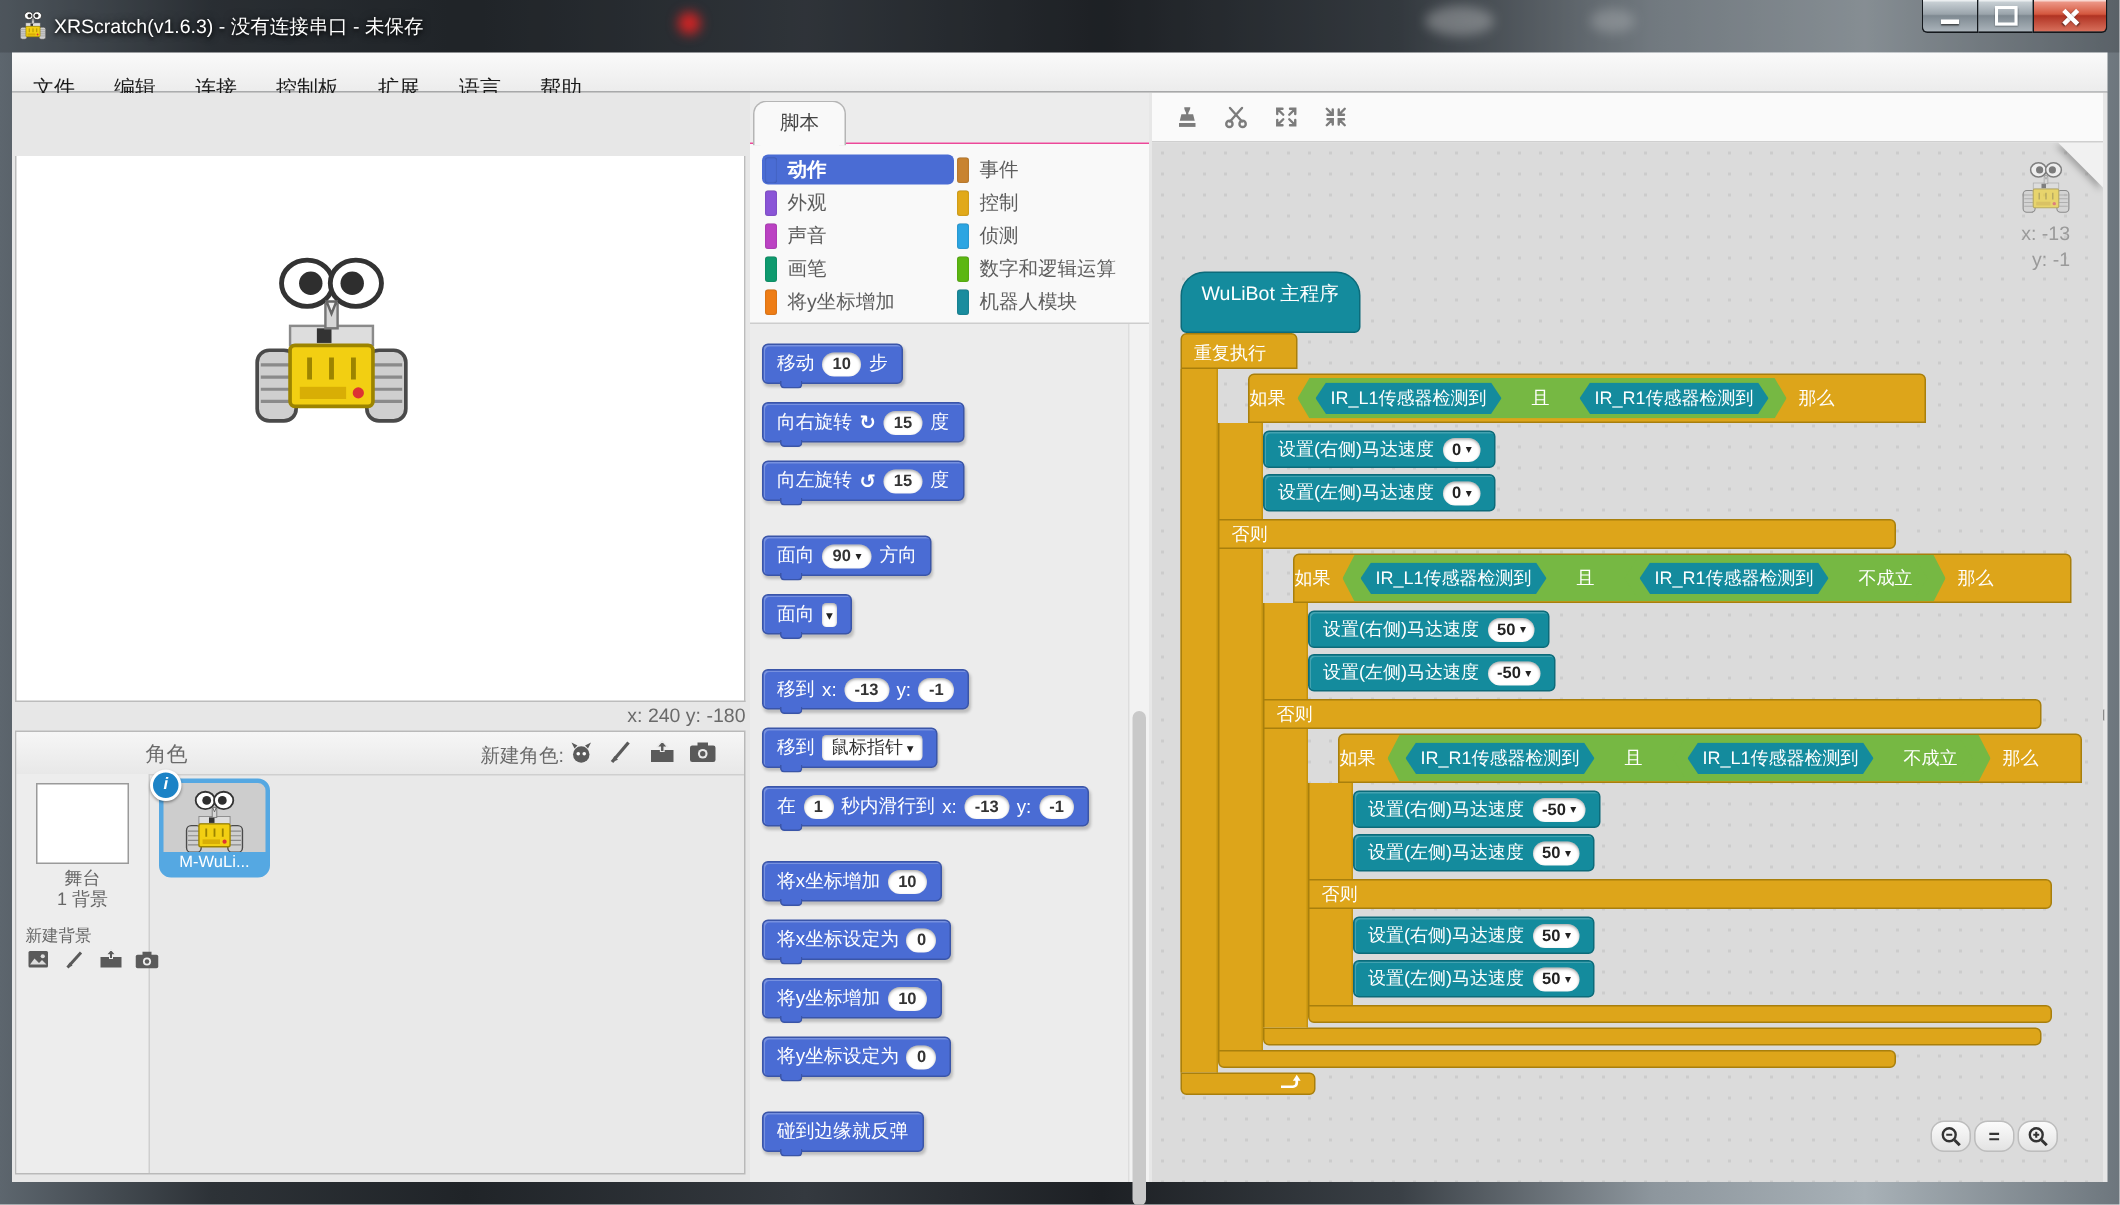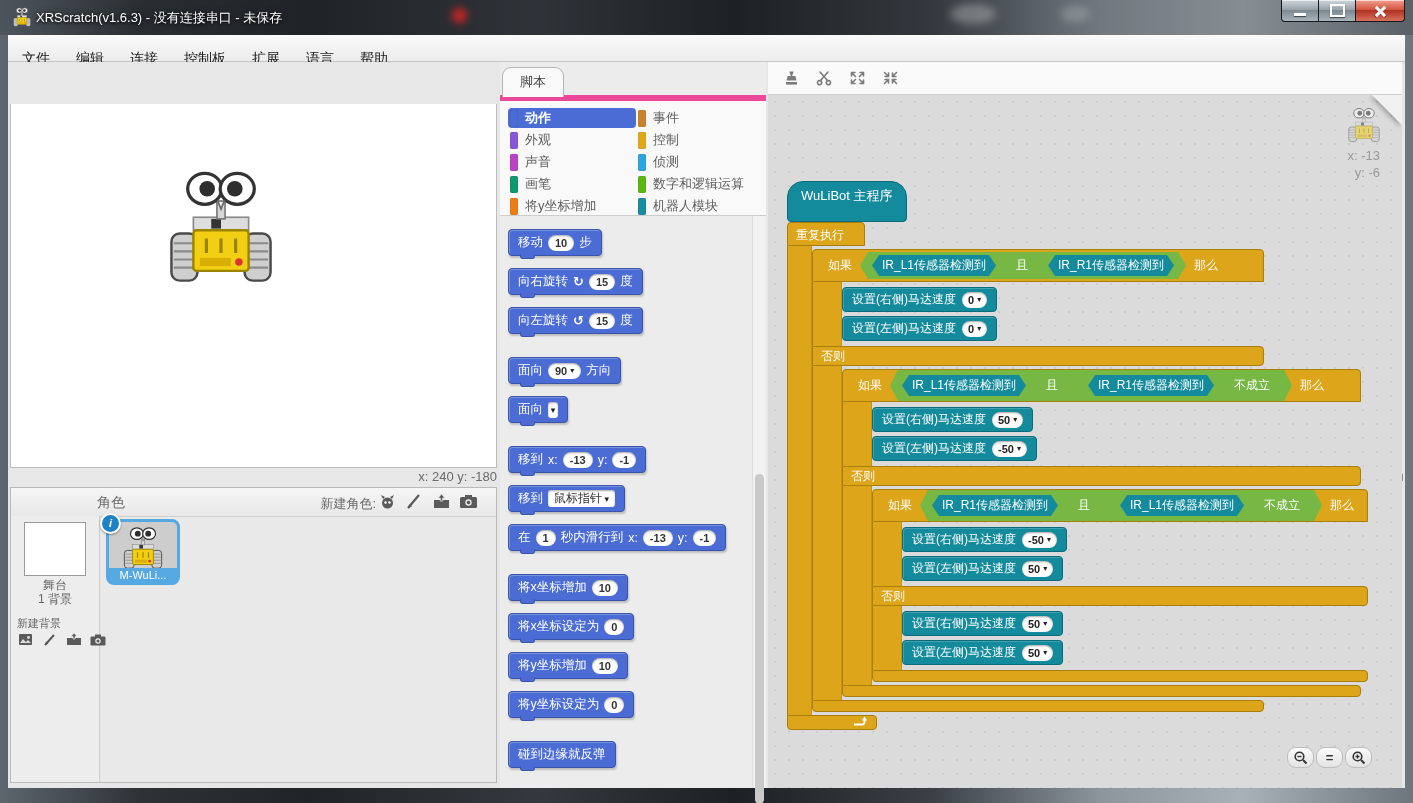--- a/index.html
+++ b/index.html
@@ -79,7 +79,7 @@
     border:1px solid #b5b5b5;border-bottom:none;border-radius:9px 9px 0 0;margin-right:3px;cursor:pointer;}
   .tab.active{background:#f9f9f9;color:#444;position:relative;z-index:3;}
   .cat-panel{position:absolute;left:0;top:33px;width:266px;height:121px;box-sizing:border-box;
-    background:#f9f9f9;border-top:6px solid #ec4899;border-bottom:1px solid #cdcdcd;padding:6px 0 0 8px;z-index:2;}
+    background:#f9f9f9;border-top:1px solid #ec4899;border-bottom:1px solid #cdcdcd;padding:6px 0 0 8px;z-index:2;}
   .cat-cols{display:flex;}
   .cat-col{display:flex;flex-direction:column;}
   .cat-col.l{width:128px;}

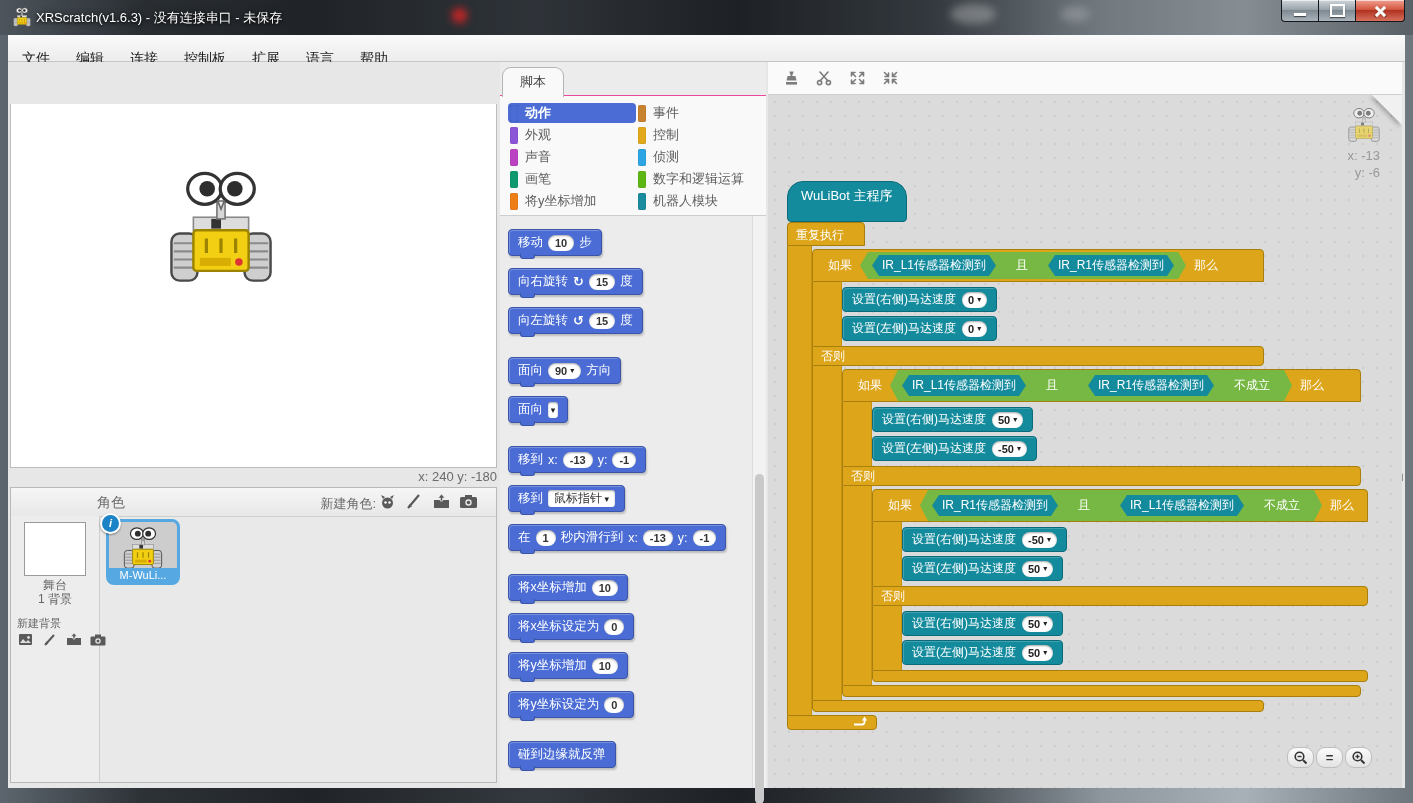--- a/index.html
+++ b/index.html
@@ -466,7 +466,7 @@
             <use href="#robot" width="32" height="36"></use>
           </svg>
         <div>x: -13</div>
-        <div>y: -6</div>
+        <div>y: -1</div>
       </div>
 
       <div class="stack-root">

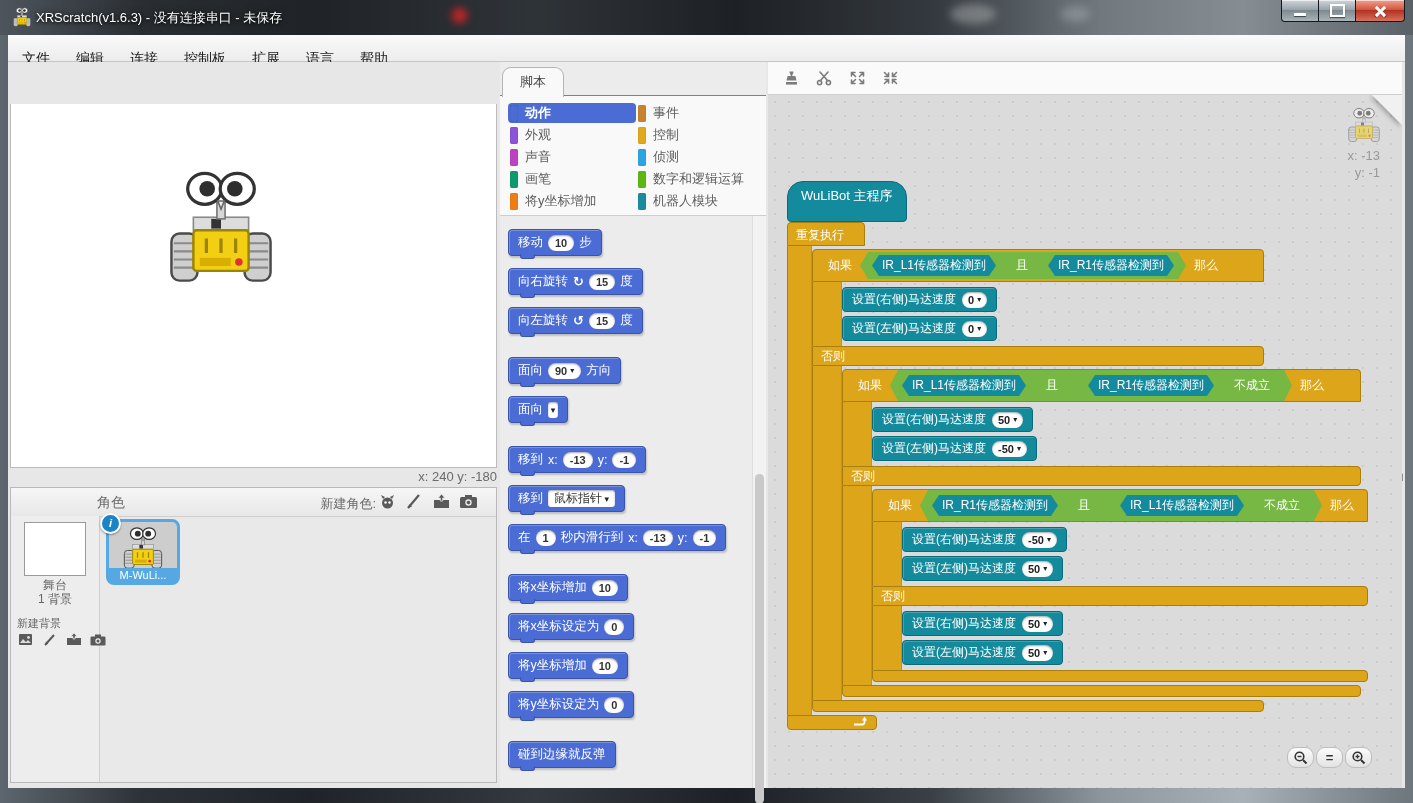--- a/index.html
+++ b/index.html
@@ -137,7 +137,7 @@
   .c-bottom svg{position:absolute;right:8px;top:0px;}
   .ifblk{width:max-content;}
   .if-head{display:flex;align-items:center;gap:8px;background:#dda51a;border:1px solid #a87f0c;
-    border-radius:4px 4px 0 0;padding:3px 15px;box-sizing:border-box;height:33px;cursor:pointer;white-space:nowrap;}
+    border-radius:4px 4px 0 0;padding:3px 0;box-sizing:border-box;height:33px;cursor:pointer;white-space:nowrap;margin-left:20px;}
   .if-wall{width:28px;background:#dda51a;border-left:1px solid #a87f0c;border-right:1px solid #c5930f;flex:none;}
   .if-else{background:#dda51a;border:1px solid #a87f0c;height:20px;line-height:19px;padding-left:8px;
     box-sizing:border-box;border-radius:0 4px 4px 0;}

